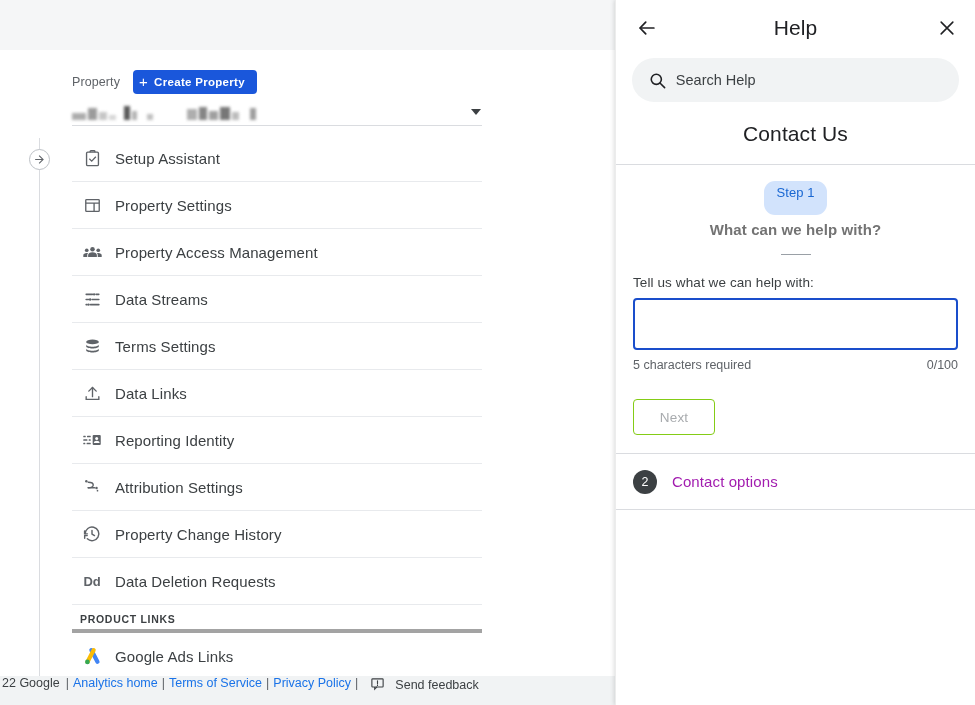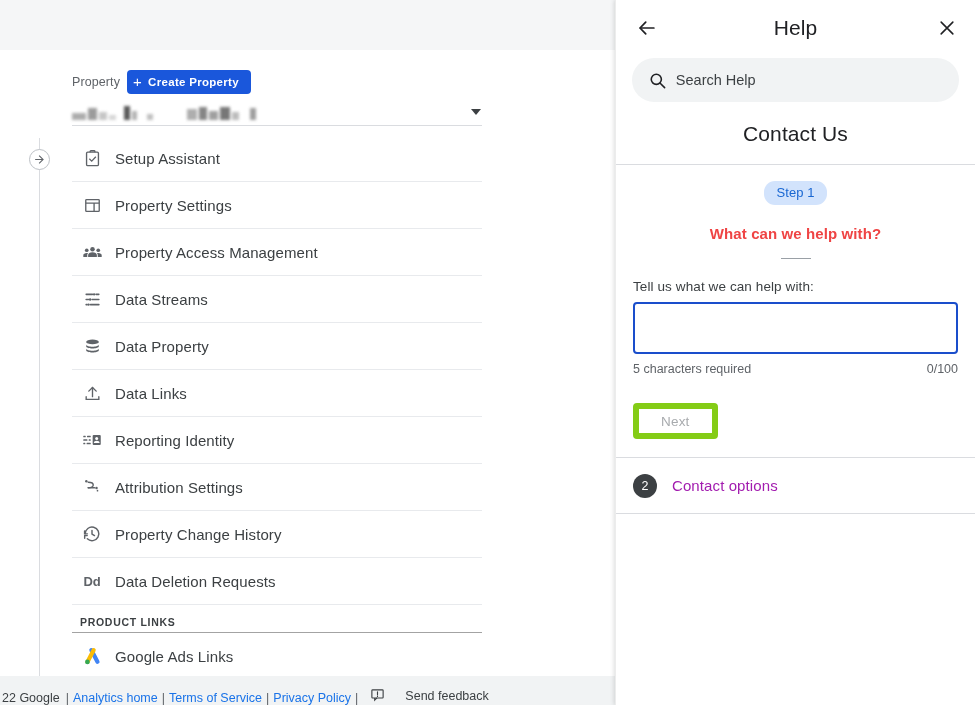--- a/index.html
+++ b/index.html
@@ -50,7 +50,7 @@
   .prop-header {
     position: absolute; left: 72px; top: 70px;
     width: 410px; height: 24px;
-    display: flex; align-items: center; gap: 7px;
+    display: flex; align-items: center; gap: 13px;
   }
   .prop-label {
     font-size: 12.5px; color: #5f6368; letter-spacing: .1px;

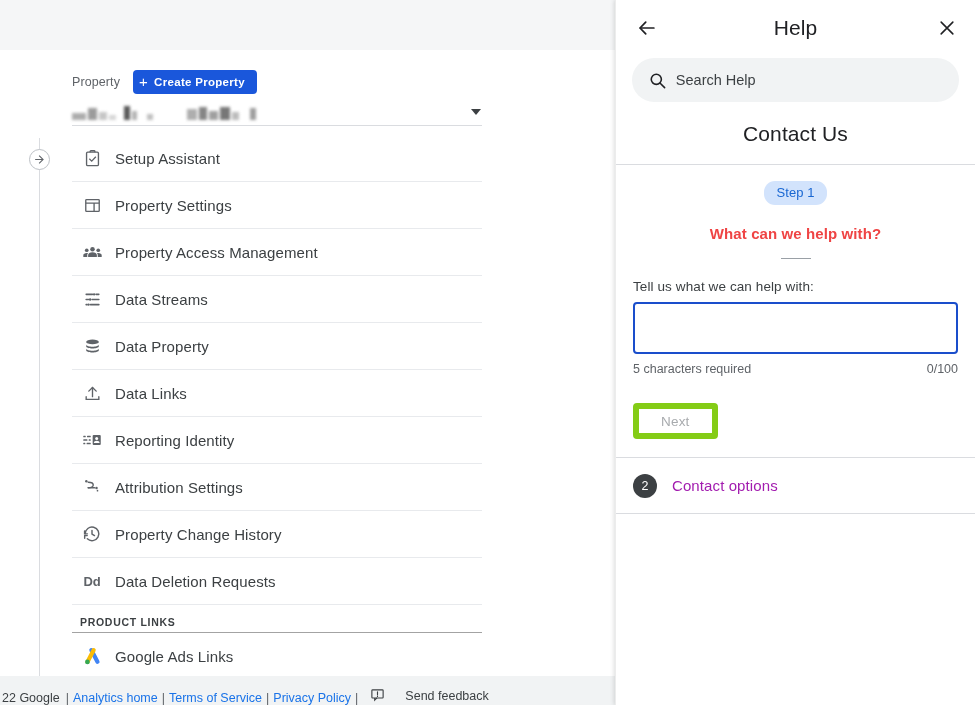--- a/index.html
+++ b/index.html
@@ -175,7 +175,7 @@
   .step-pill {
     background: #d2e3fc; color: #1967d2;
     font-size: 13px; border-radius: 11px;
-    padding: 4px 12px 5px 12px;
+    padding: 4px 12px 15px 12px;
     letter-spacing: .1px;
   }
   .step-q {

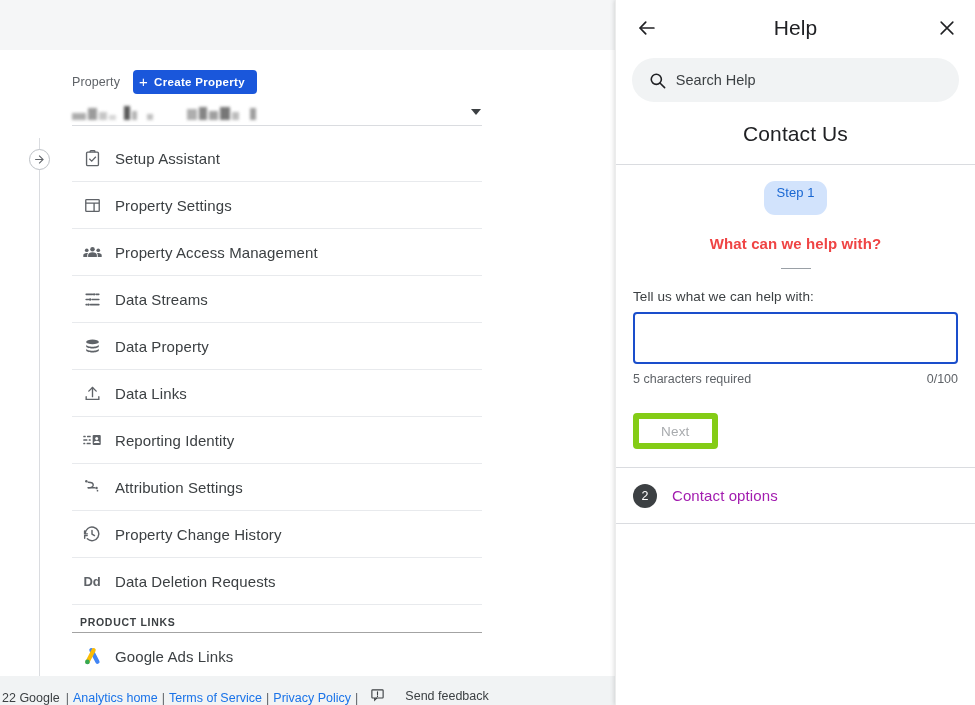--- a/index.html
+++ b/index.html
@@ -180,8 +180,8 @@
   }
   .step-q {
     text-align: center;
-    font-size: 15px; font-weight: bold; color: #ef4444;
-    margin-top: 20px; letter-spacing: .1px;
+    font-size: 15px; font-weight: bold; color: #737373;
+    margin-top: 6px; letter-spacing: .1px;
   }
   .step-rule { width: 30px; height: 1px; background: #9aa0a6; margin: 16px auto 0 auto; }
 

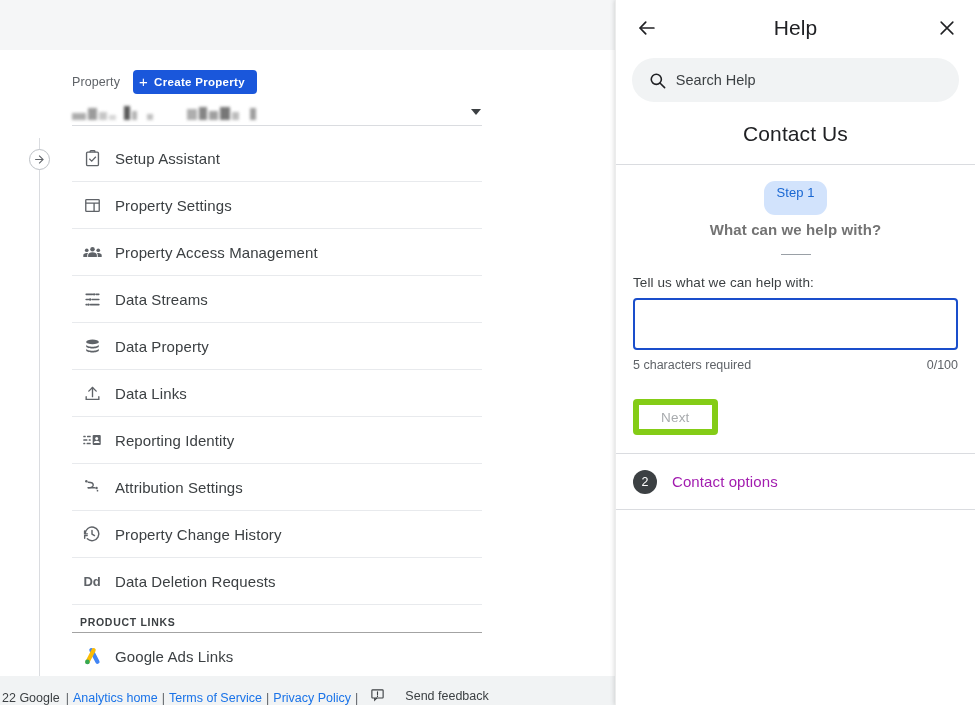--- a/index.html
+++ b/index.html
@@ -346,7 +346,7 @@
             <path d="M4 14.6c0 1.6 3.6 2.9 8 2.9s8-1.3 8-2.9v2.2c0 1.6-3.6 2.9-8 2.9s-8-1.3-8-2.9z"></path>
           </svg>
         </span>
-        <span class="mi-label">Data Property</span>
+        <span class="mi-label">Terms Settings</span>
       </div>
 
       <div class="menu-item">

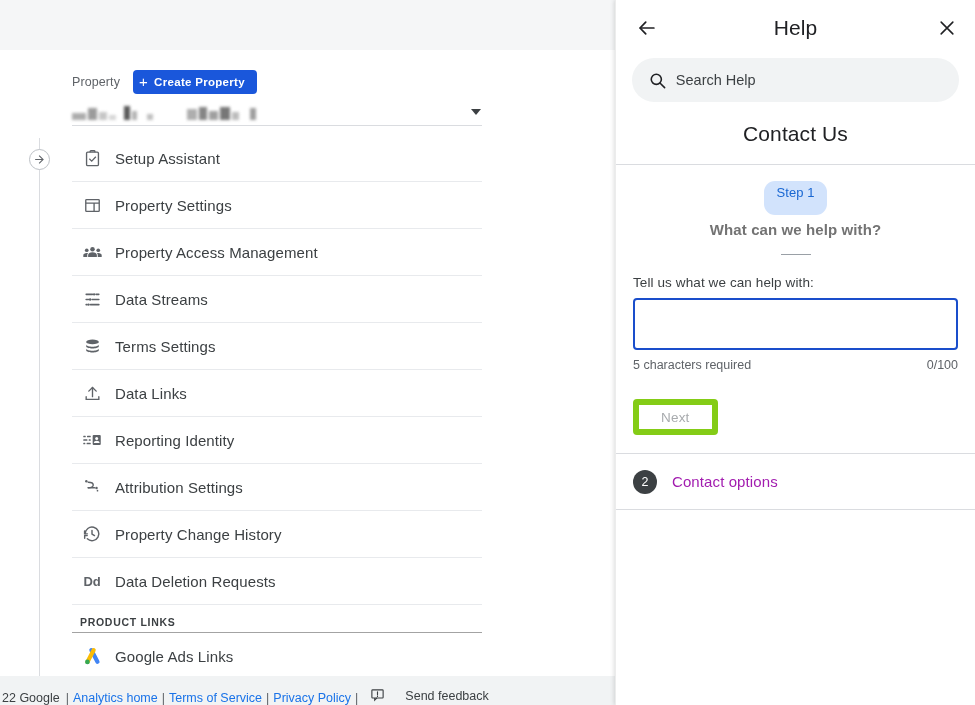--- a/index.html
+++ b/index.html
@@ -212,7 +212,7 @@
     margin-top: 27px;
     height: 36px; min-width: 82px;
     padding: 0 22px;
-    border: 6px solid #84cc16;
+    border: 1px solid #84cc16;
     border-radius: 4px;
     background: #ffffff;
     color: #a8abae;

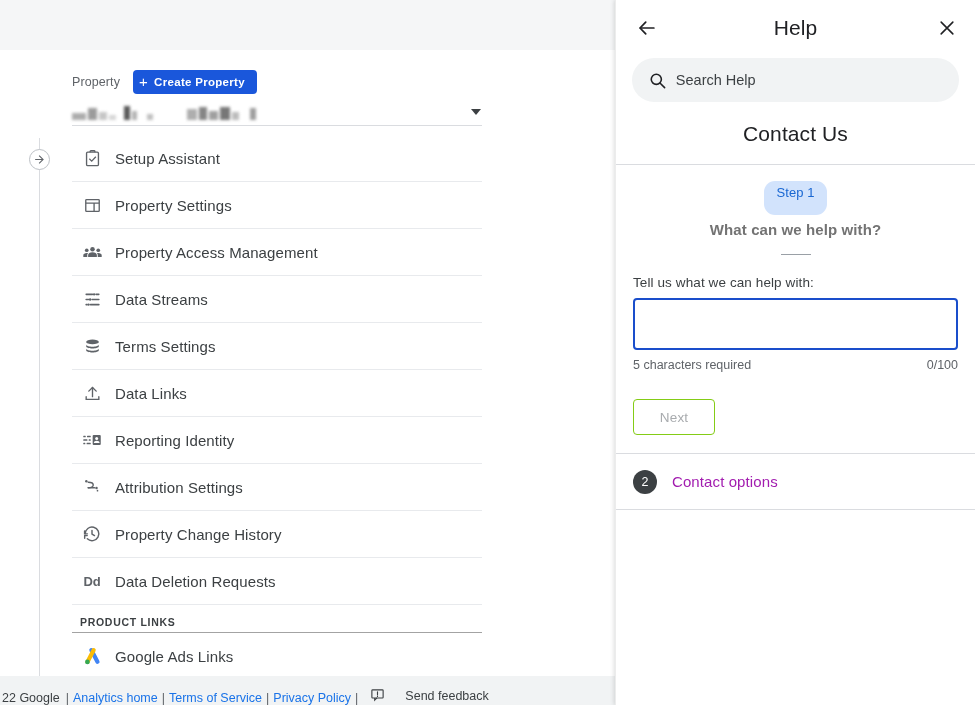--- a/index.html
+++ b/index.html
@@ -105,7 +105,7 @@
   .section-head {
     height: 28px; display:flex; align-items:flex-end; padding-bottom:4px;
     font-size: 10.5px; font-weight: bold; letter-spacing: .7px; color: #3c4043;
-    border-bottom: 1px solid #a3a3a3;
+    border-bottom: 4px solid #a3a3a3;
     padding-left: 8px;
   }
 

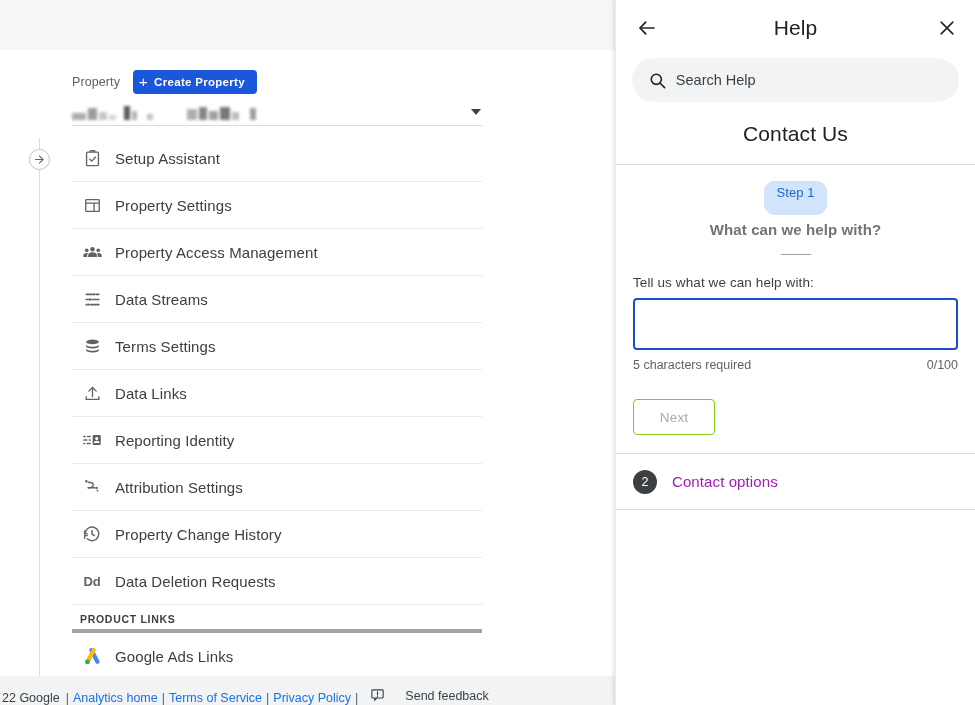--- a/index.html
+++ b/index.html
@@ -114,7 +114,7 @@
     position: absolute; left: 0; top: 676px;
     width: 615px; height: 29px;
     background: #f1f3f4;
-    display: flex; align-items: flex-end;
+    display: flex; align-items: flex-start;
     font-size: 12.5px; color: #3c4043;
     padding-left: 0;
     white-space: nowrap;

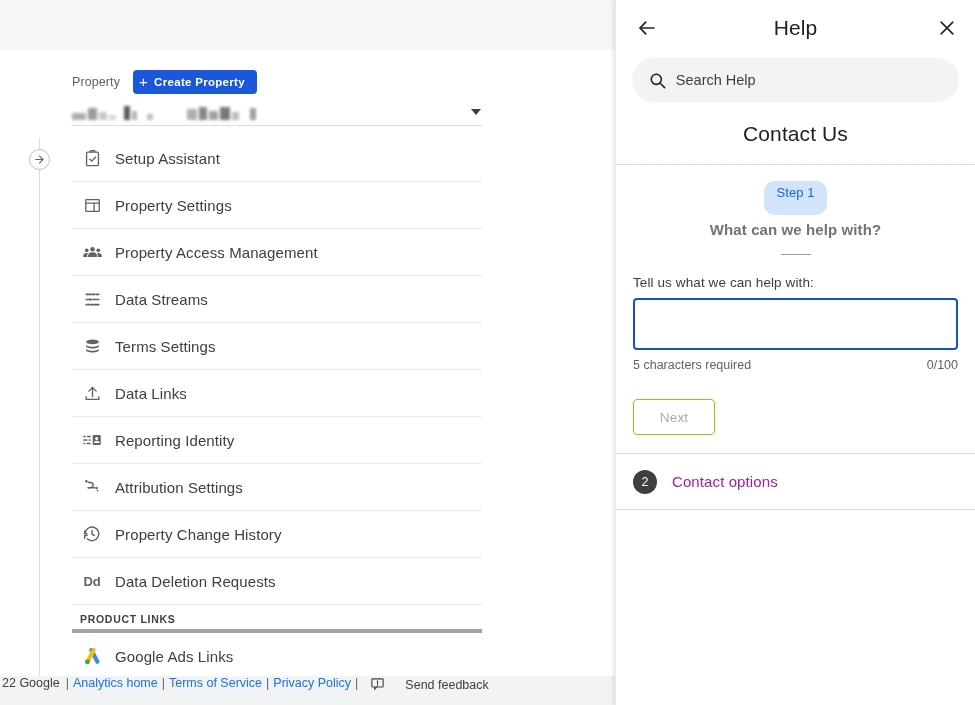--- a/index.html
+++ b/index.html
@@ -122,7 +122,7 @@
   .footer .fseg { margin: 0 2px; }
   .footer a { color: #1a73e8; text-decoration: none; cursor: pointer; }
   .footer .sep { color: #5f6368; margin: 0 4px; }
-  .footer .fb { display: inline-flex; align-items: center; gap: 20px; margin-left: 8px; cursor:pointer;}
+  .footer .fb { display: inline-flex; align-items: center; gap: 10px; margin-left: 8px; cursor:pointer;}
 
   
   .help-panel {

